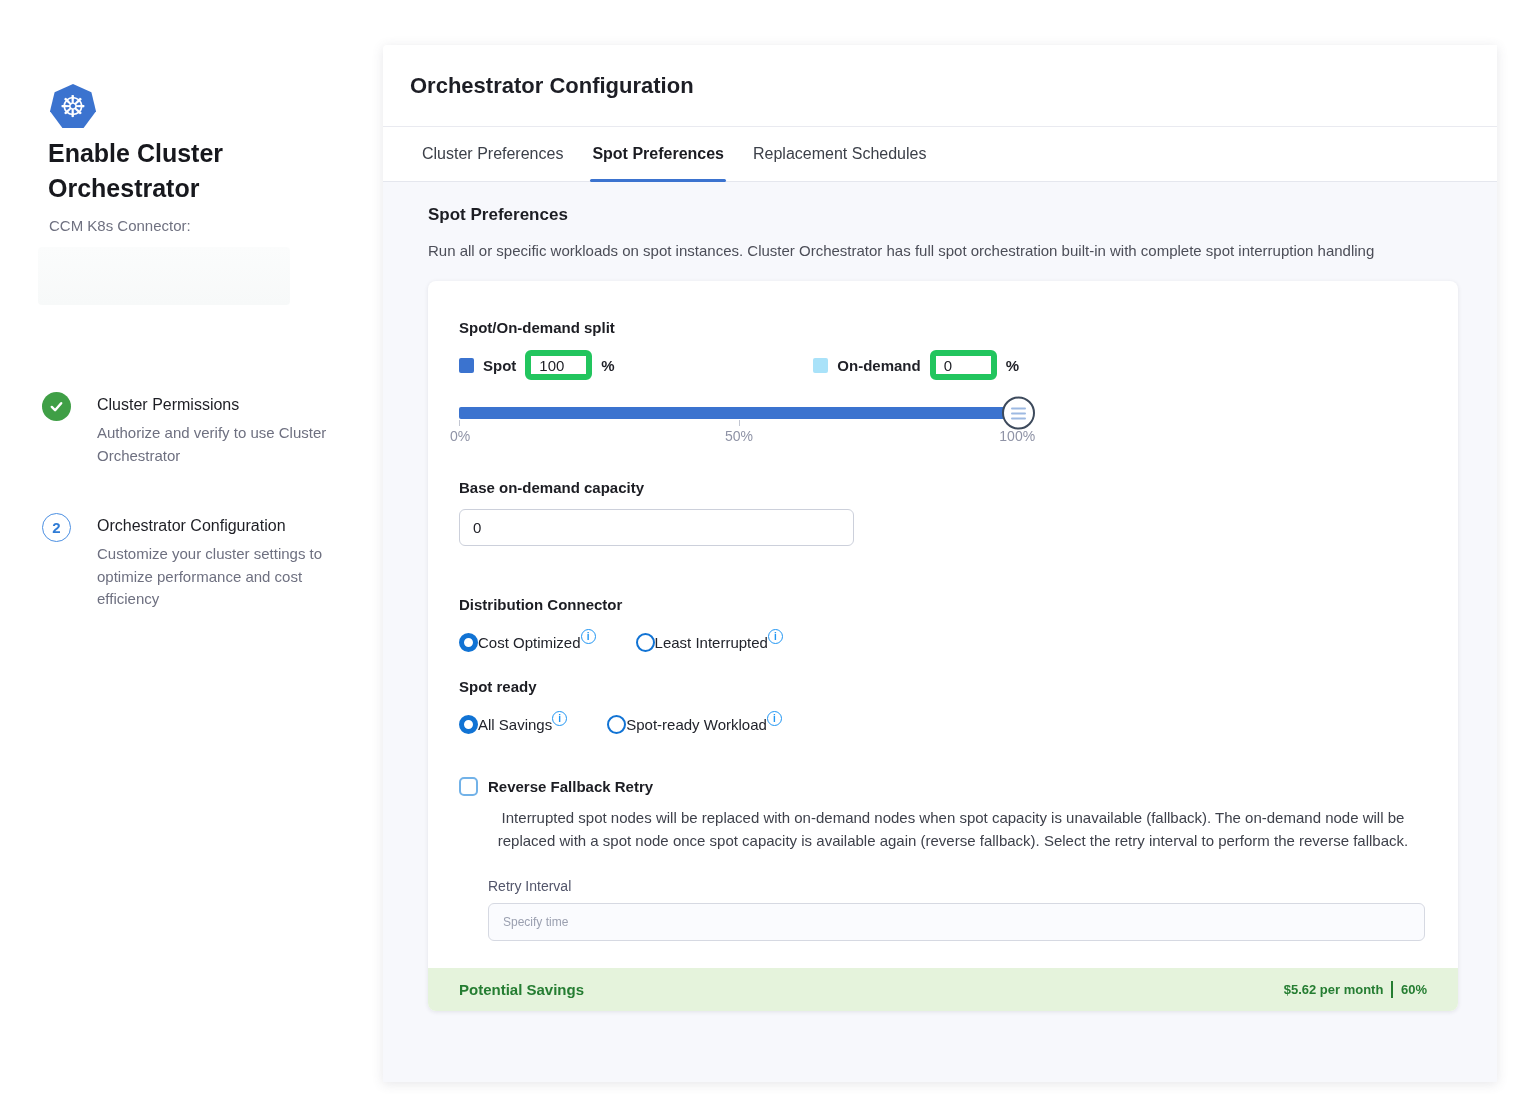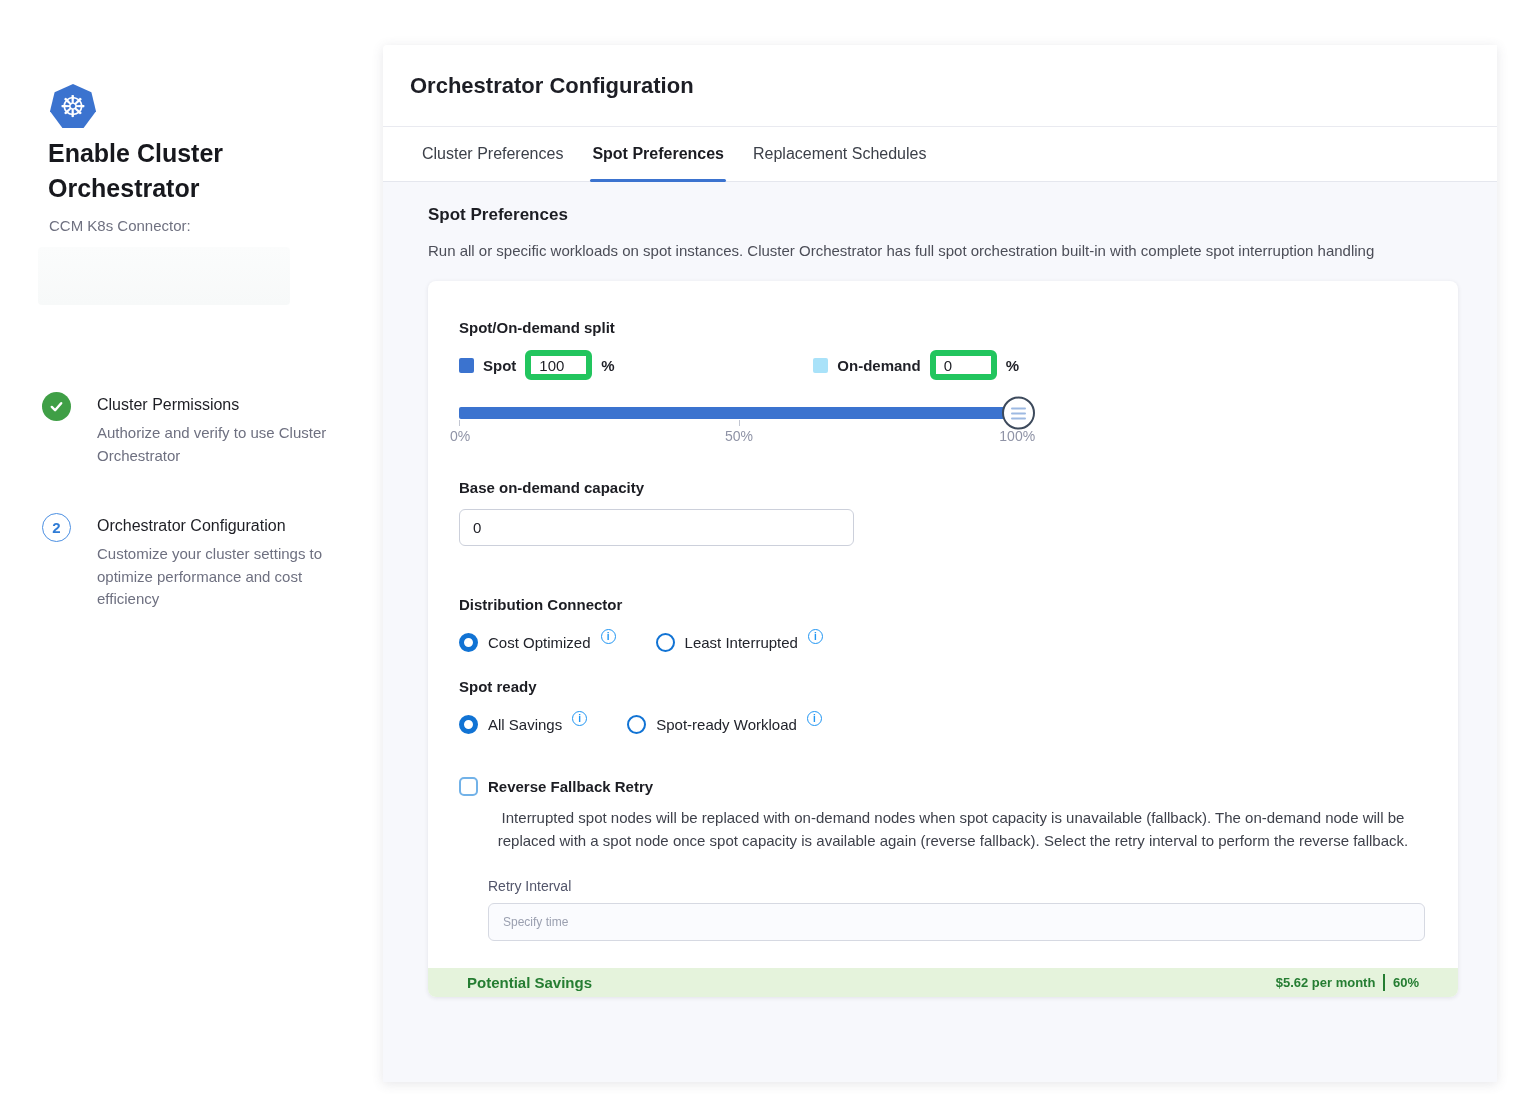--- a/index.html
+++ b/index.html
@@ -67,7 +67,7 @@
 
   .radios-block { margin-top:50px; }
   .radio-row { margin-top:20px; display:flex; align-items:center; gap:40px; }
-  .radio-opt { display:flex; align-items:center; gap:10px; cursor:pointer; }
+  .radio-opt { display:flex; align-items:center; cursor:pointer; }
   .radio { width:19px; height:19px; border-radius:50%; background:#fff; }
   .radio.sel { border:5.5px solid #1173d4; }
   .radio.unsel { border:2px solid #1173d4; }

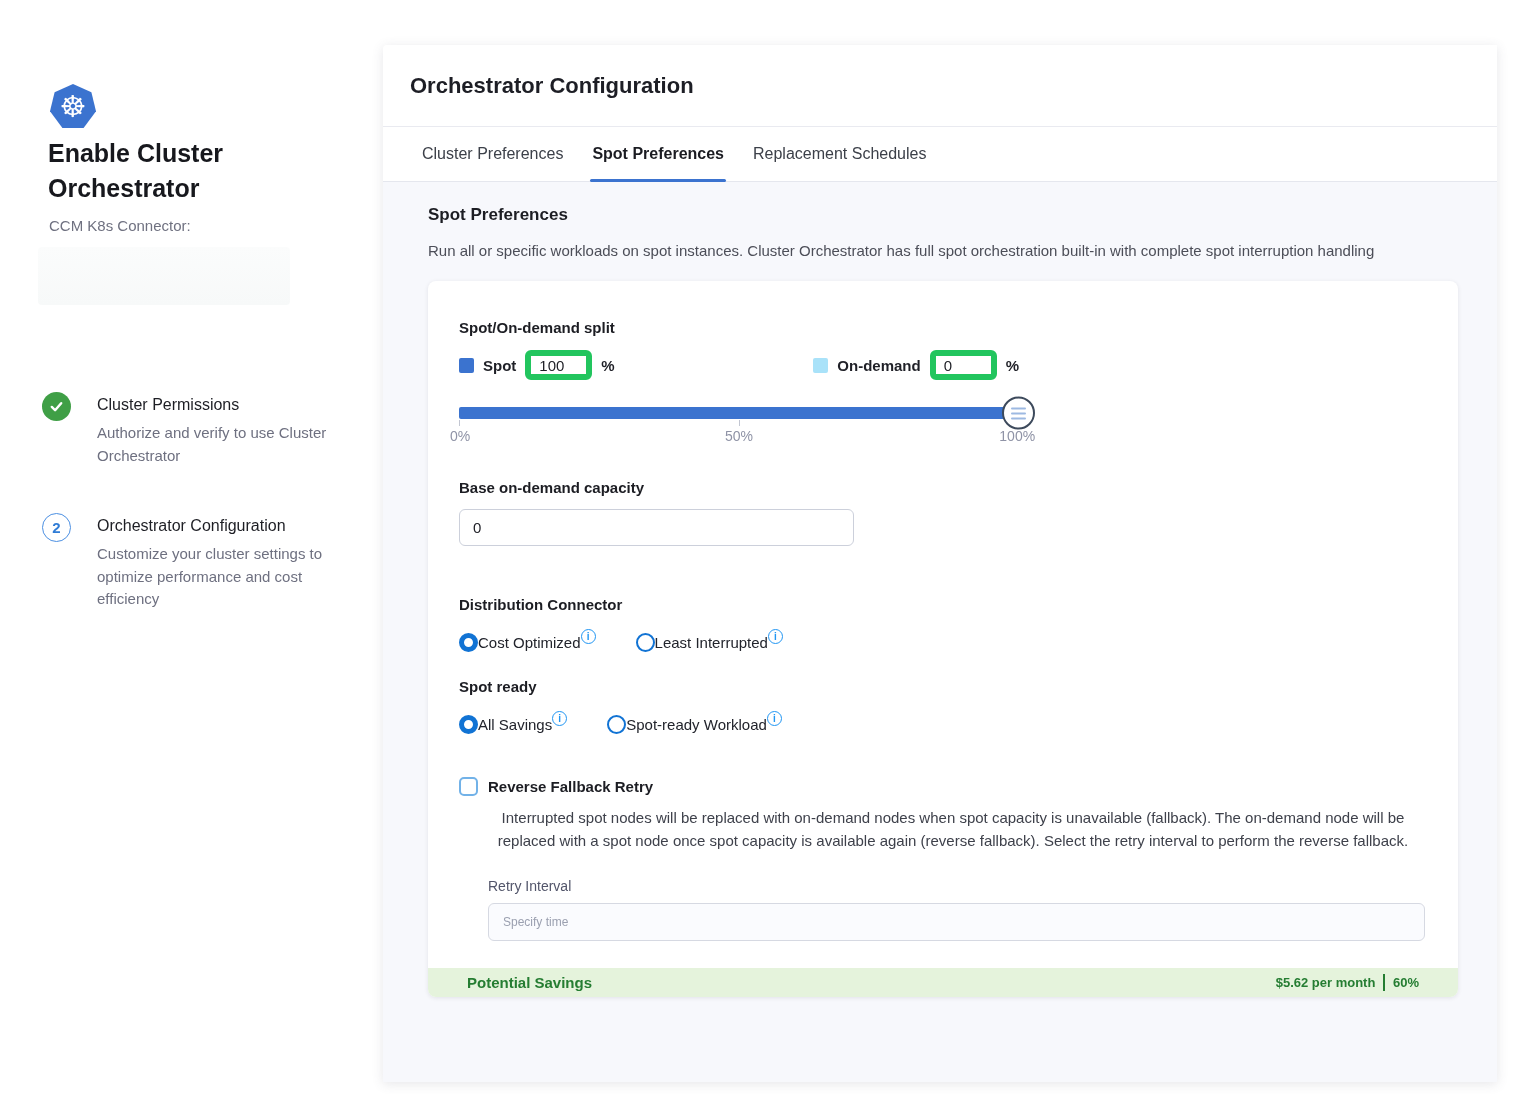--- a/index.html
+++ b/index.html
@@ -84,8 +84,8 @@
     background:#fafbfe; padding:0 14px; font-size:12px; color:#1d1e25; font-family:inherit; }
   .retry-input::placeholder { color:#9ba0b0; }
 
-  .savings { margin-top:27px; height:29px; background:#e5f3dc; border-radius:0 0 8px 8px; display:flex; align-items:center;
-    justify-content:space-between; padding:0 39px; }
+  .savings { margin-top:27px; height:43px; background:#e5f3dc; border-radius:0 0 8px 8px; display:flex; align-items:center;
+    justify-content:space-between; padding:0 31px; }
   .savings-label { font-size:15px; font-weight:700; color:#257d32; }
   .savings-value { font-size:13px; font-weight:700; color:#257d32; display:flex; align-items:center; gap:8px; }
   .savings-sep { width:1.6px; height:17px; background:#257d32; display:inline-block; }

